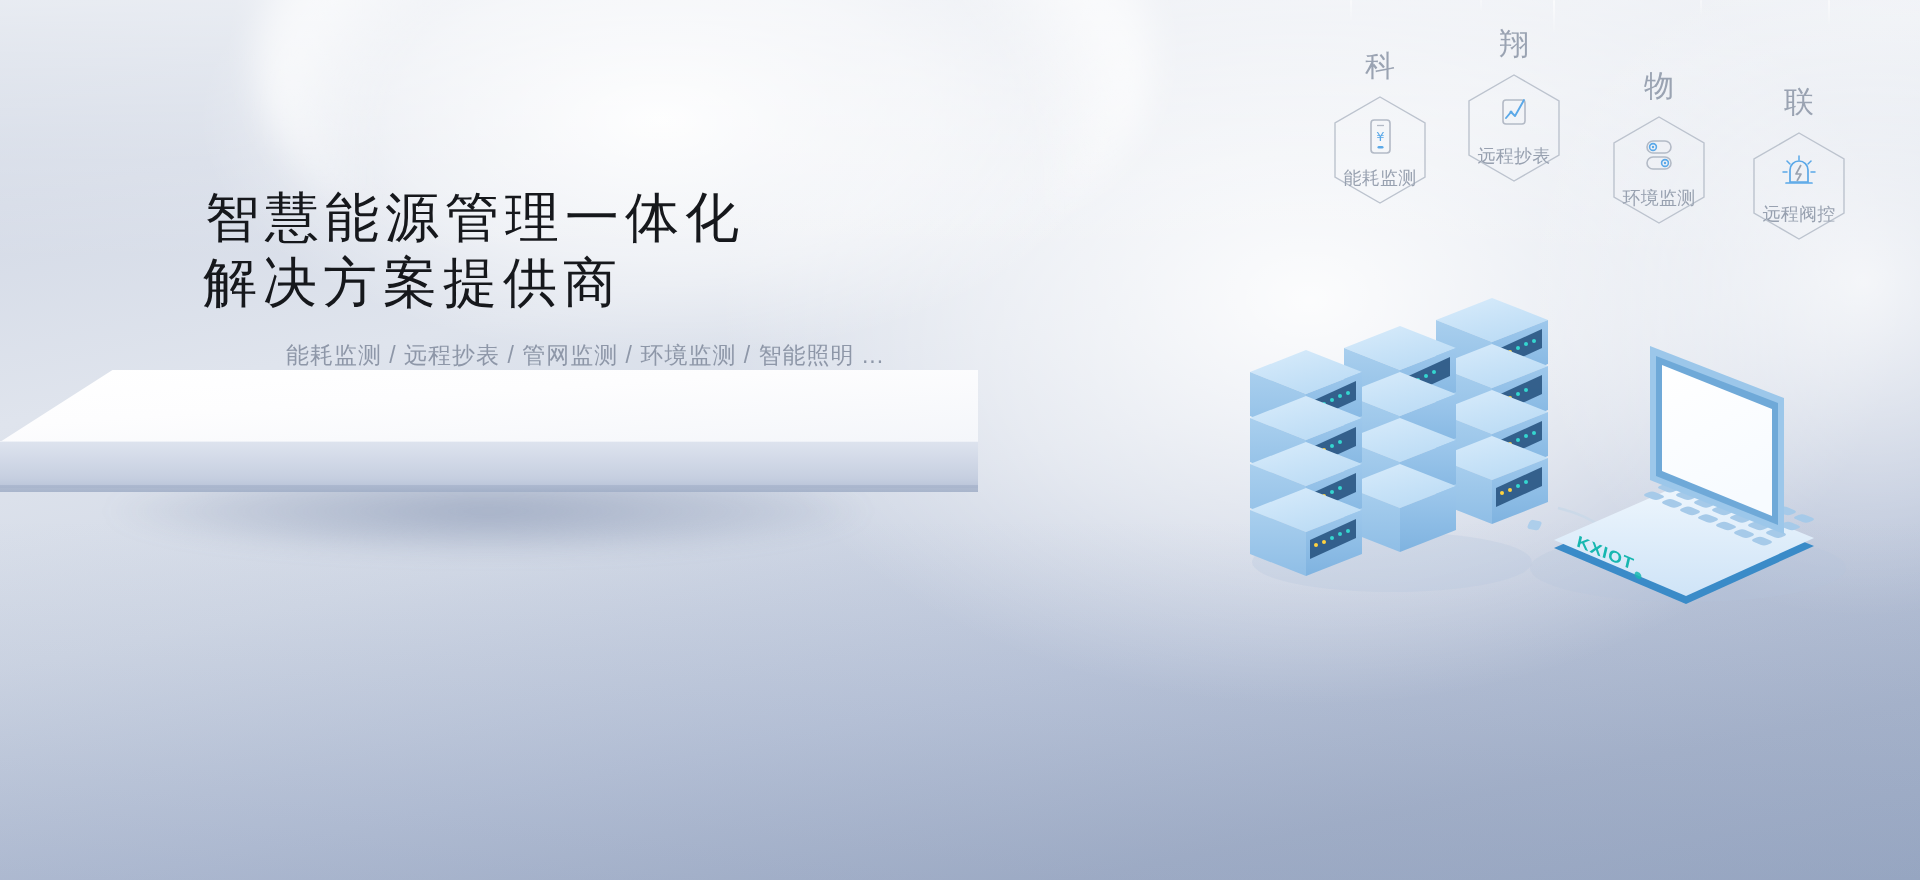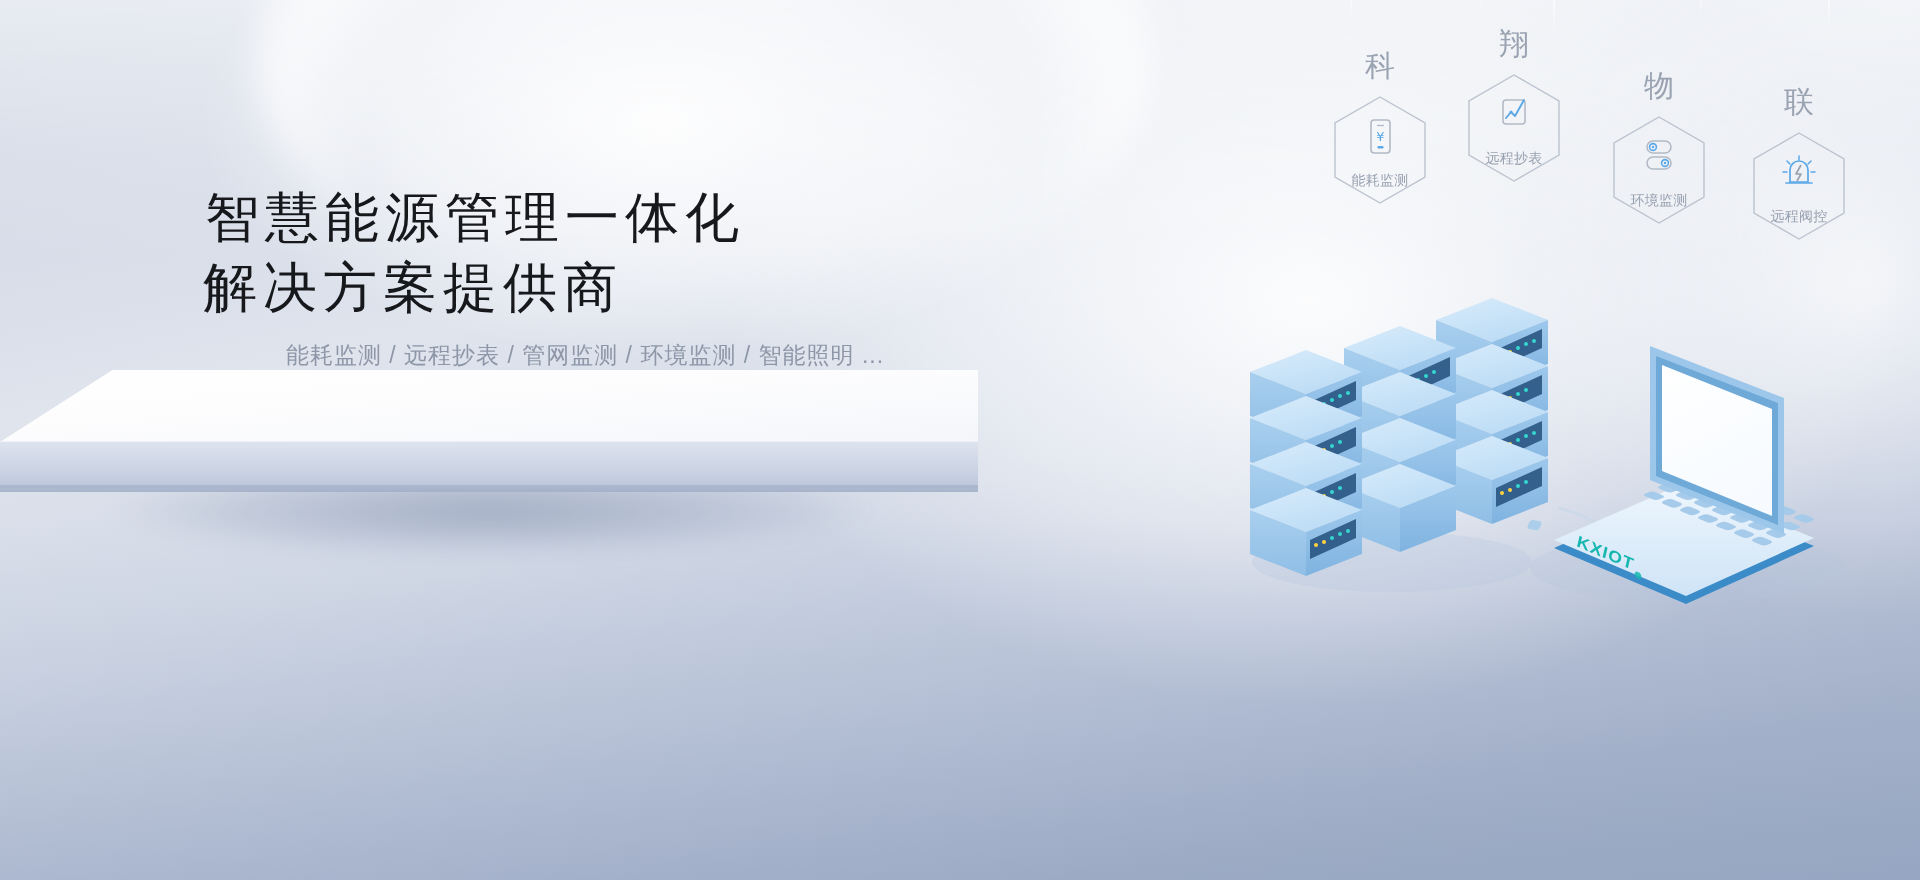--- a/index.html
+++ b/index.html
@@ -152,7 +152,7 @@
     left: 50%;
     transform: translateX(-50%);
     bottom: 16px;
-    font-size: 14px;
+    font-size: 18px;
     color: #98a1b0;
     white-space: nowrap;
     letter-spacing: 0.3px;

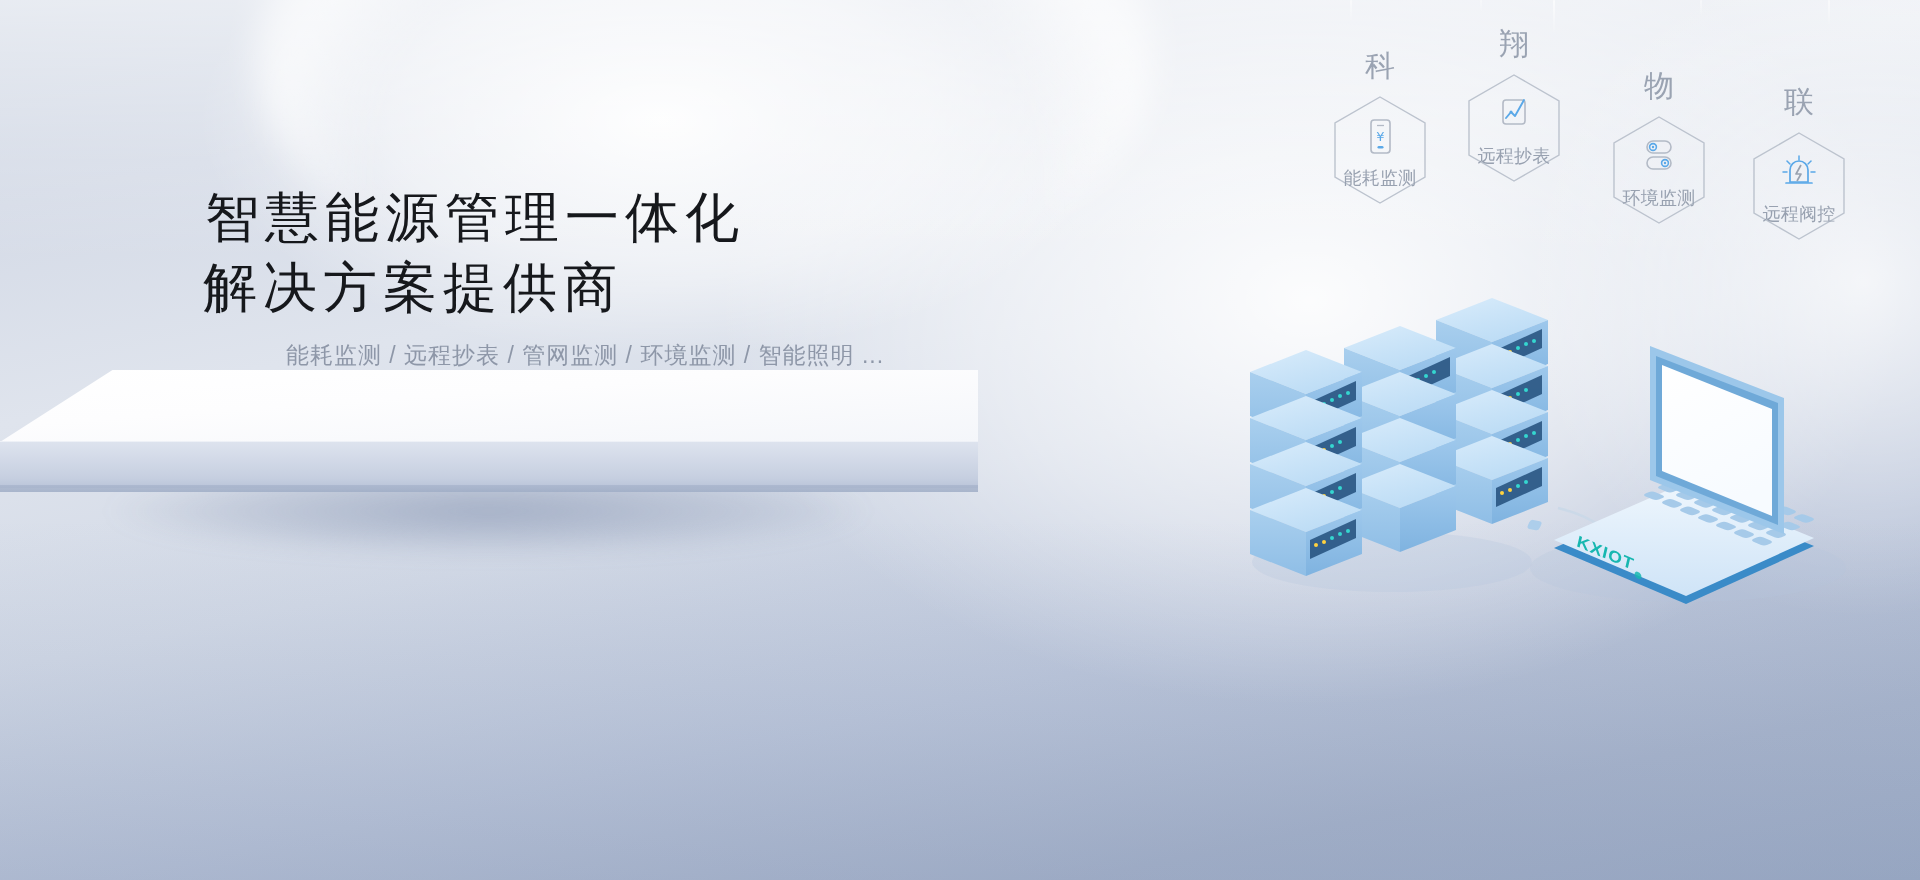--- a/index.html
+++ b/index.html
@@ -66,7 +66,7 @@
     font-weight: 400;
     white-space: nowrap;
   }
-  .headline .l2 { margin-left: -2px; }
+  .headline .l2 { margin-left: -2px; font-family: Liberation Mono, monospace; }
 
   .subtitle {
     position: absolute;

